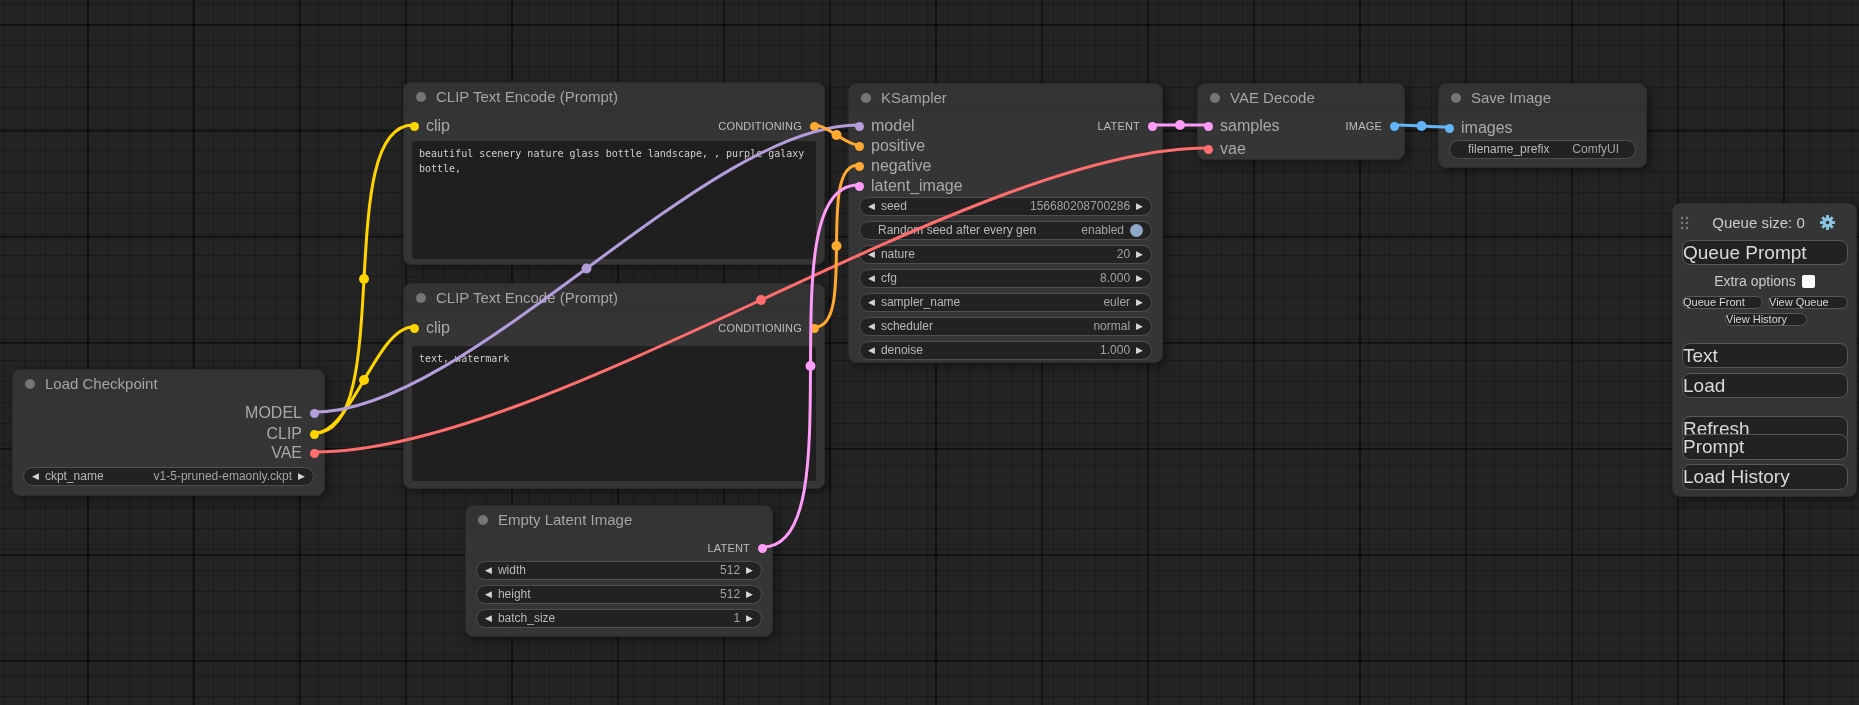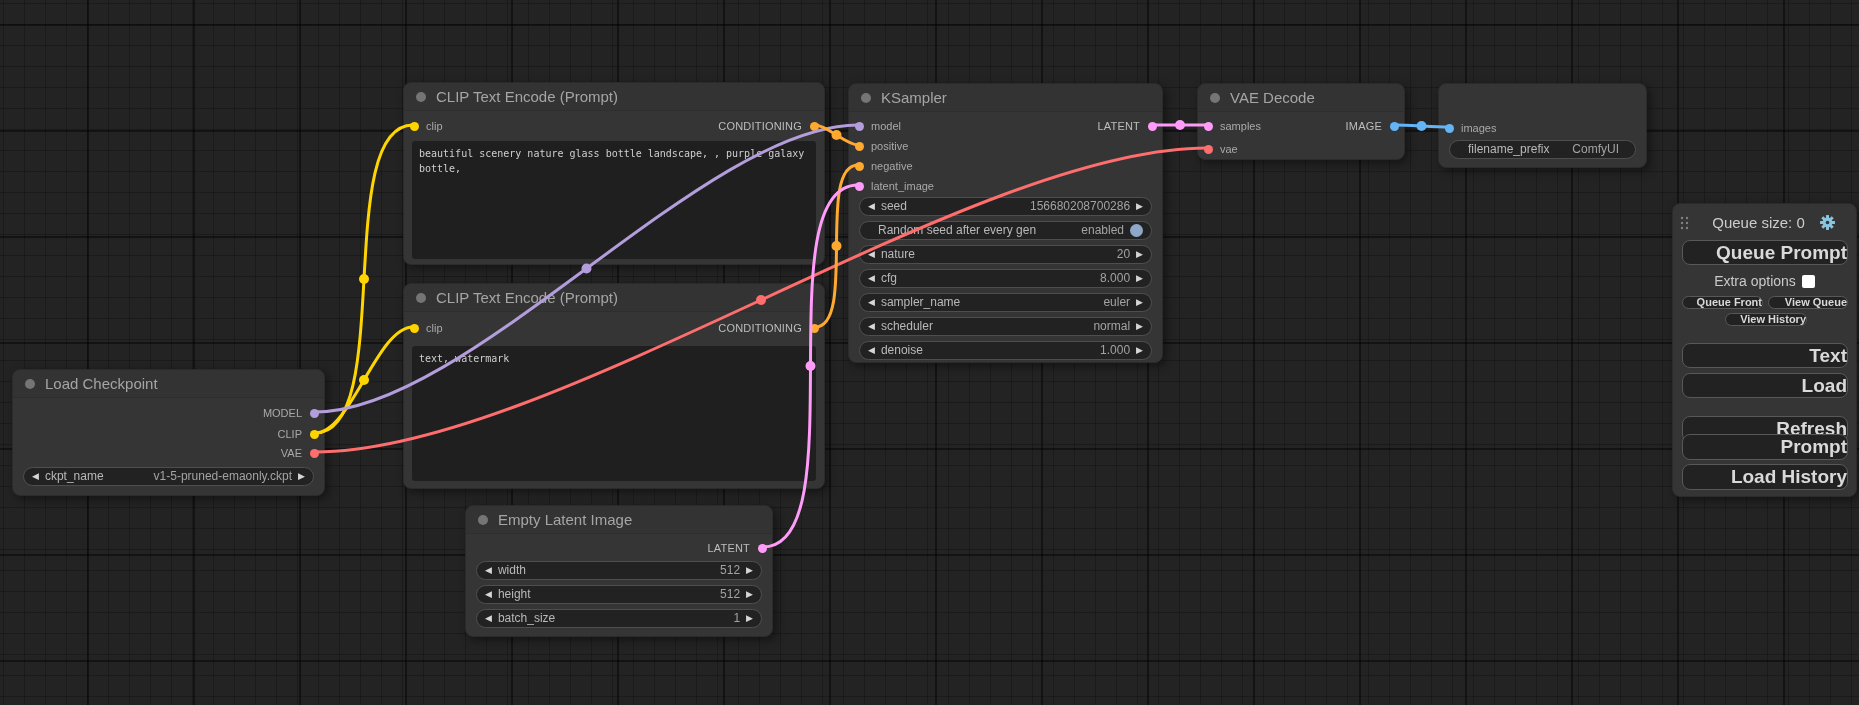--- a/index.html
+++ b/index.html
@@ -290,6 +290,10 @@
   </div>
 
   <div class="node" style="left:1438px;top:83px;width:209px;height:85px">
+    <div class="node-title">
+      <span class="tdot"></span>
+      <span>Save Image</span>
+    </div>
     <div class="slot in" style="top:34px">
       <span class="sdot" style="background: rgb(100, 181, 246);"></span>
       <span>images</span>

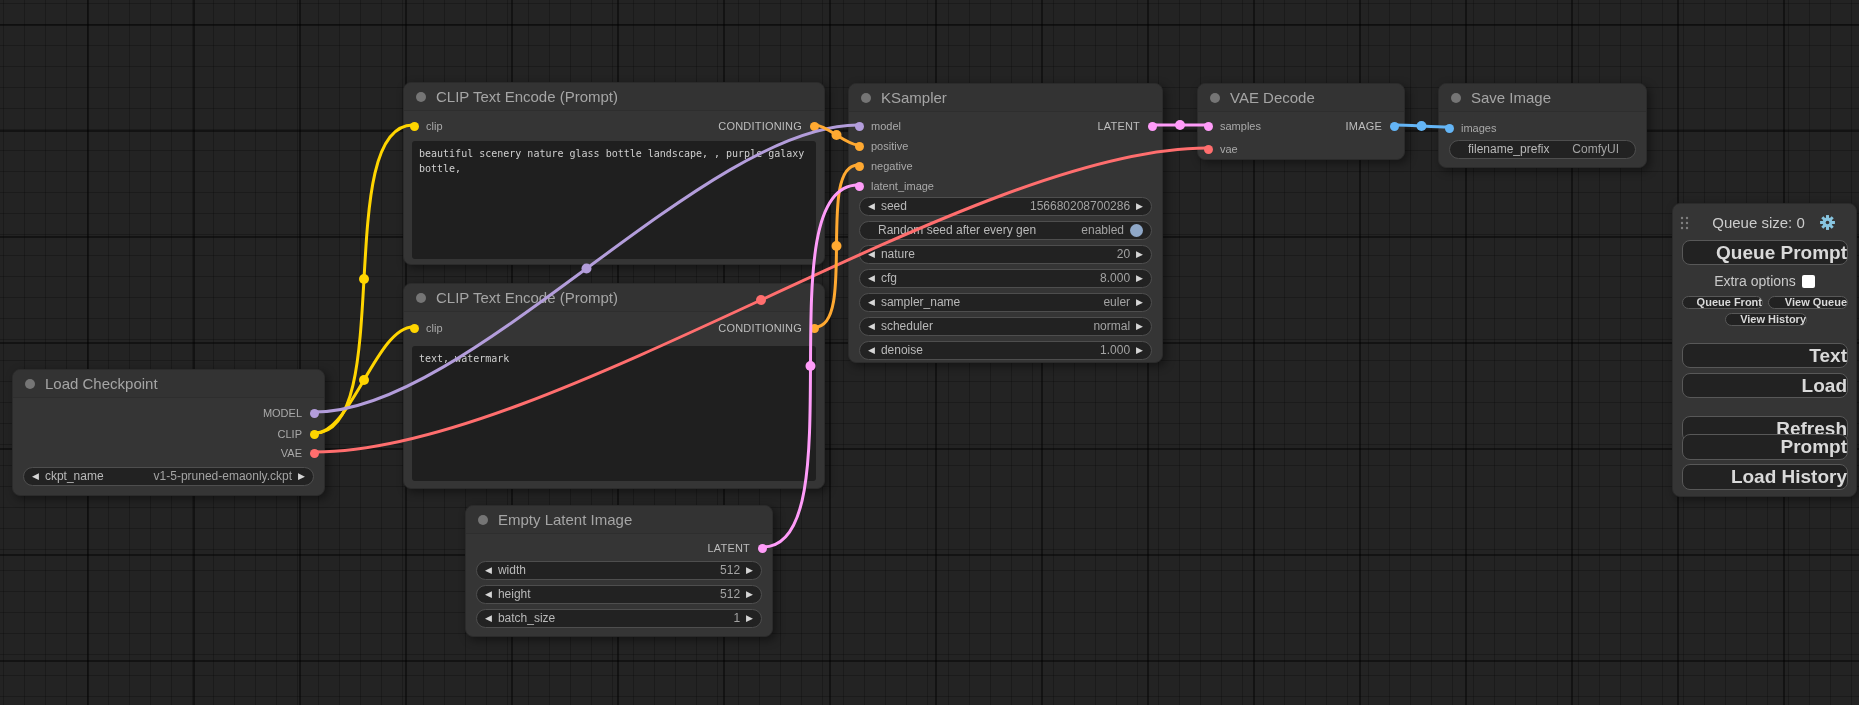--- a/index.html
+++ b/index.html
@@ -34,7 +34,7 @@
     position:absolute; left:12px; top:9px; width:10px; height:10px;
     border-radius:50%; background:#757575;
   }
-  .slot{ position:absolute; height:20px; line-height:20px; font-size:11px; color:#a9a9a9; }
+  .slot{ position:absolute; height:20px; line-height:20px; font-size:16px; color:#a9a9a9; }
   .slot.in{ left:0; padding-left:22px; }
   .slot.out{ right:0; padding-right:22px; text-align:right; }
   .sdot{

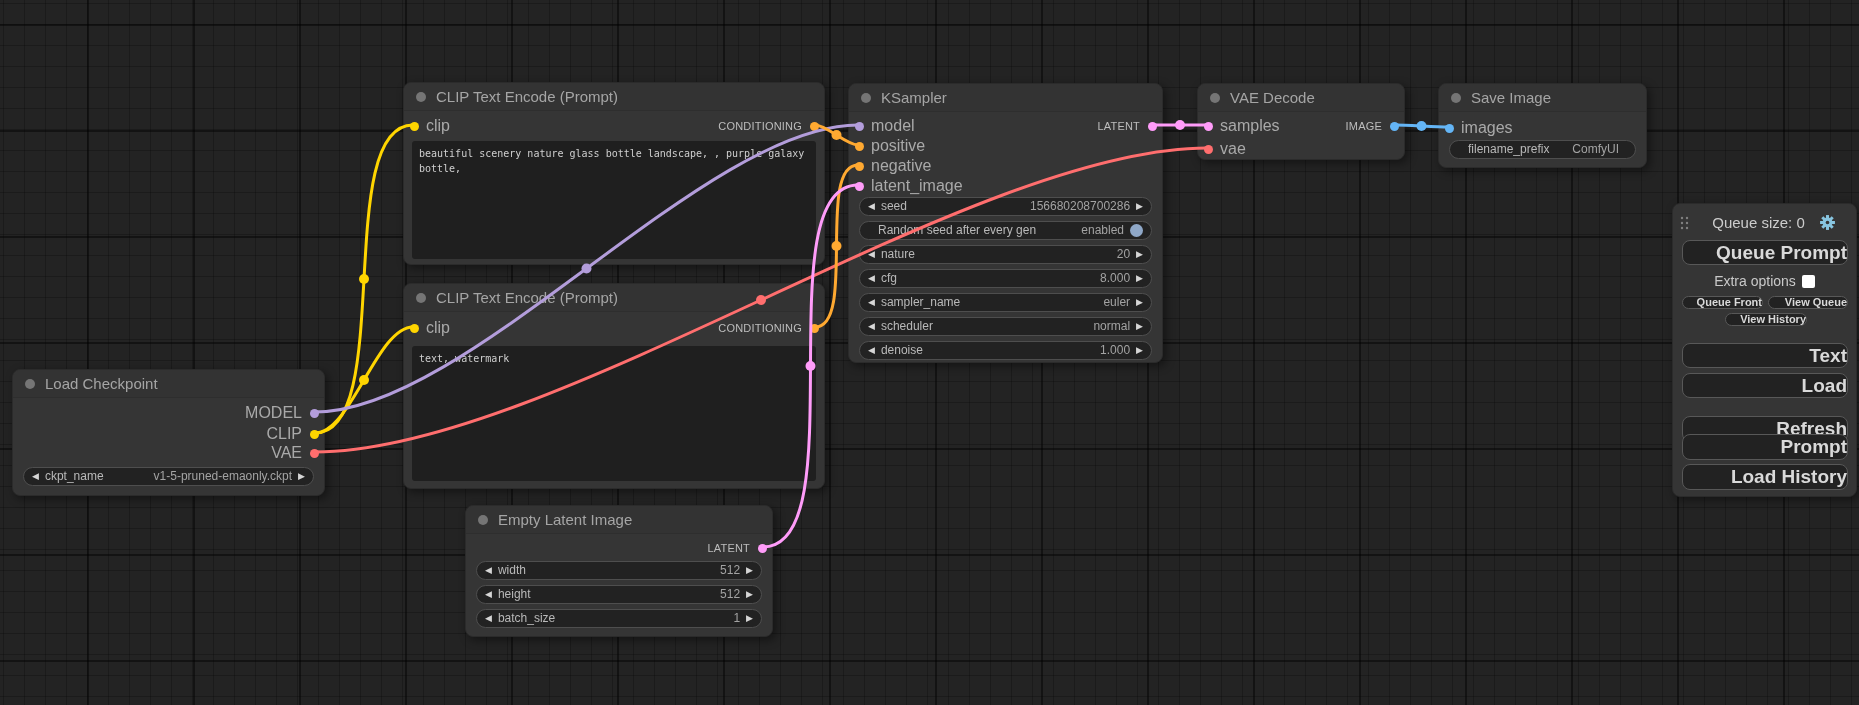--- a/index.html
+++ b/index.html
@@ -80,7 +80,7 @@
   .btn{
     position:absolute; left:9px; width:166px; background:#222222;
     border:1px solid #585858; border-radius:8px; color:#d9d9d9;
-    text-align:right; cursor:pointer;font-weight:bold;
+    text-align:left; cursor:pointer;
   }
   .btn.big{ font-size:19px; }
   .btn-queue{ top:36px; height:25px; line-height:23px; }

